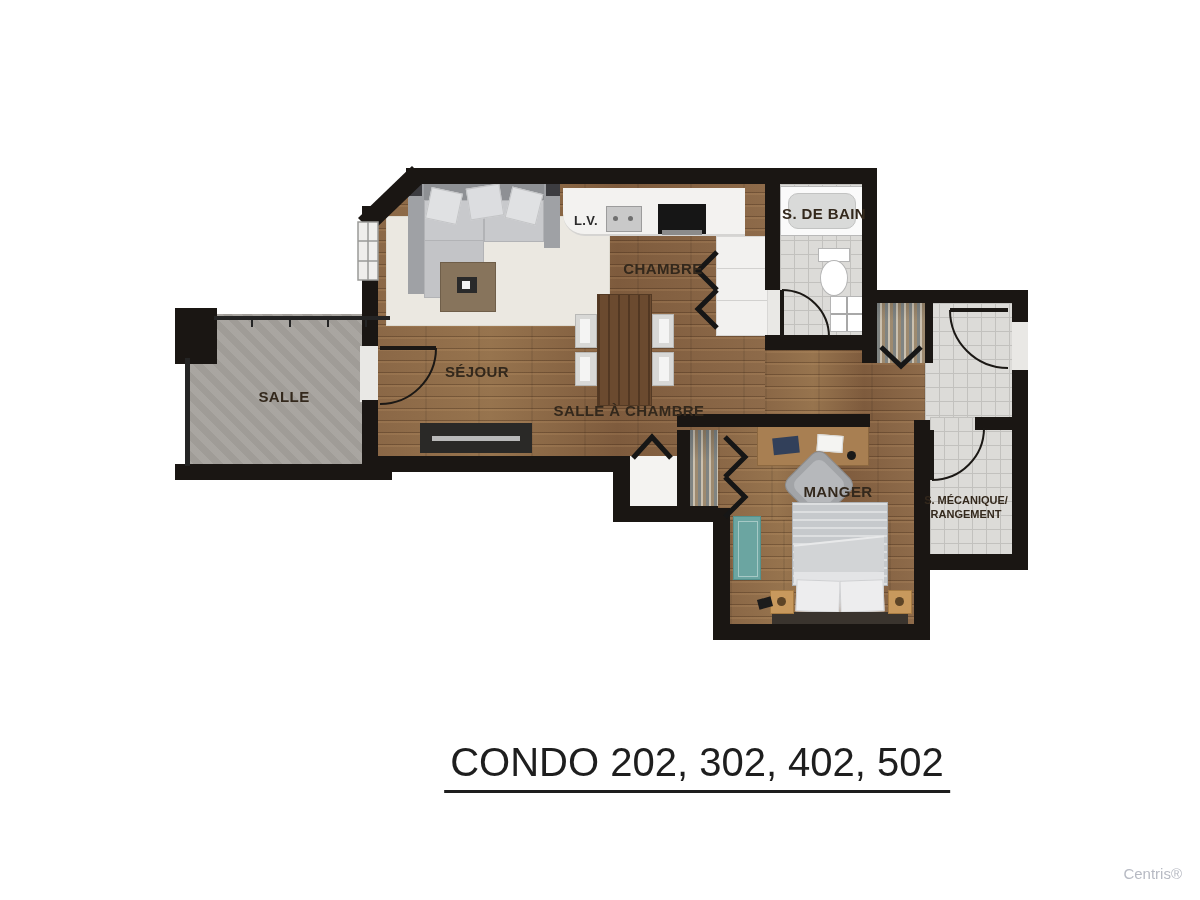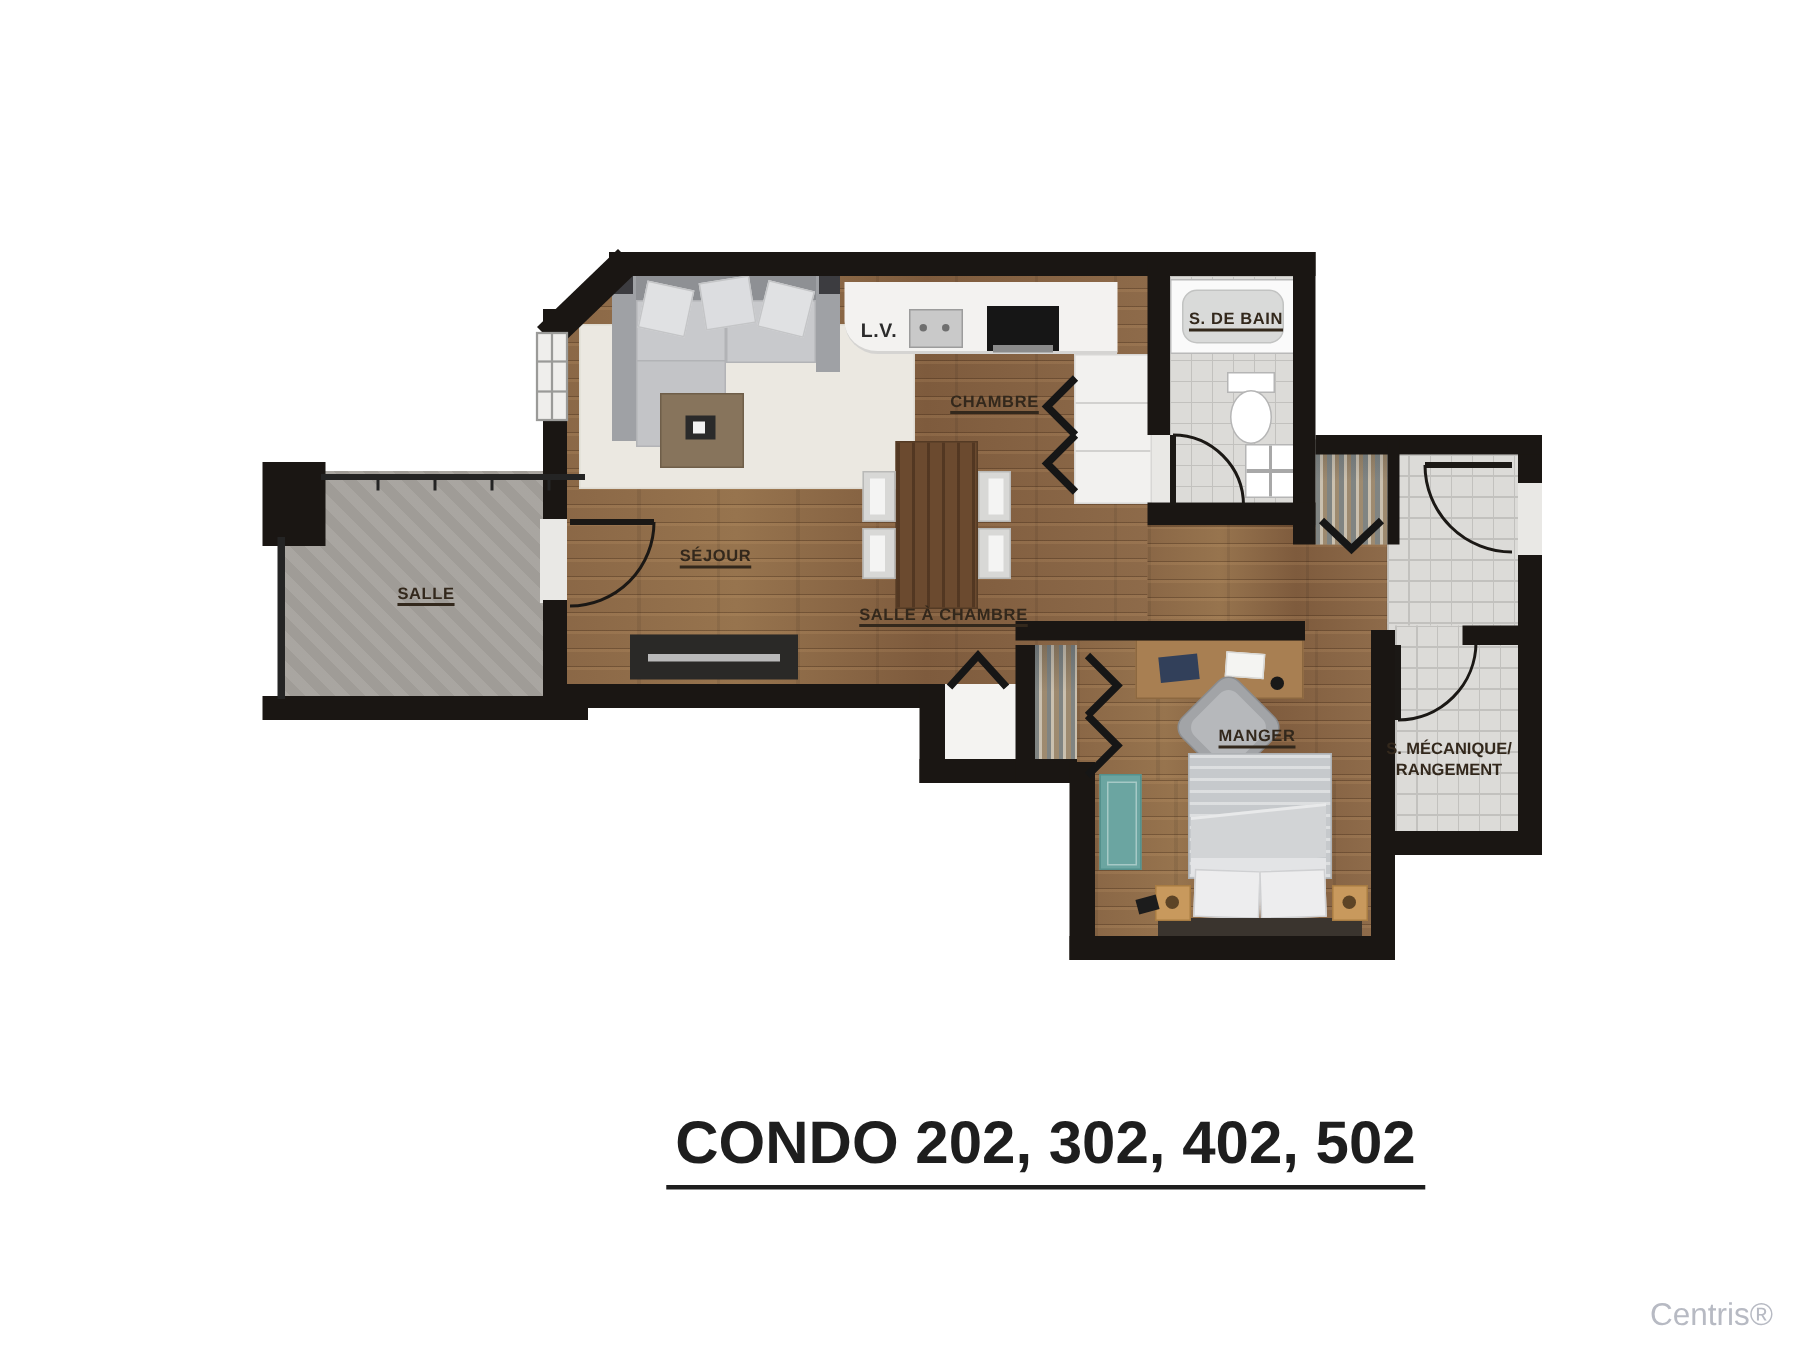--- a/index.html
+++ b/index.html
@@ -23,7 +23,7 @@
       repeating-linear-gradient(90deg, rgba(86,105,122,.55) 0 3px, rgba(255,255,255,.30) 3px 5px, rgba(118,88,58,.35) 5px 8px),
       linear-gradient(180deg, rgba(40,40,40,.35), rgba(0,0,0,0) 40%);}
   .lbl{position:absolute;transform:translate(-50%,-50%);font-weight:700;color:var(--label);
-       font-size:11px;letter-spacing:.4px;white-space:nowrap;text-decoration:underline;
+       font-size:15px;letter-spacing:.4px;white-space:nowrap;
        text-decoration-thickness:2px;text-underline-offset:3px;z-index:5;}
   .lbl.nolin{text-decoration:none;}
   .overlay{position:absolute;left:0;top:0;z-index:4;}

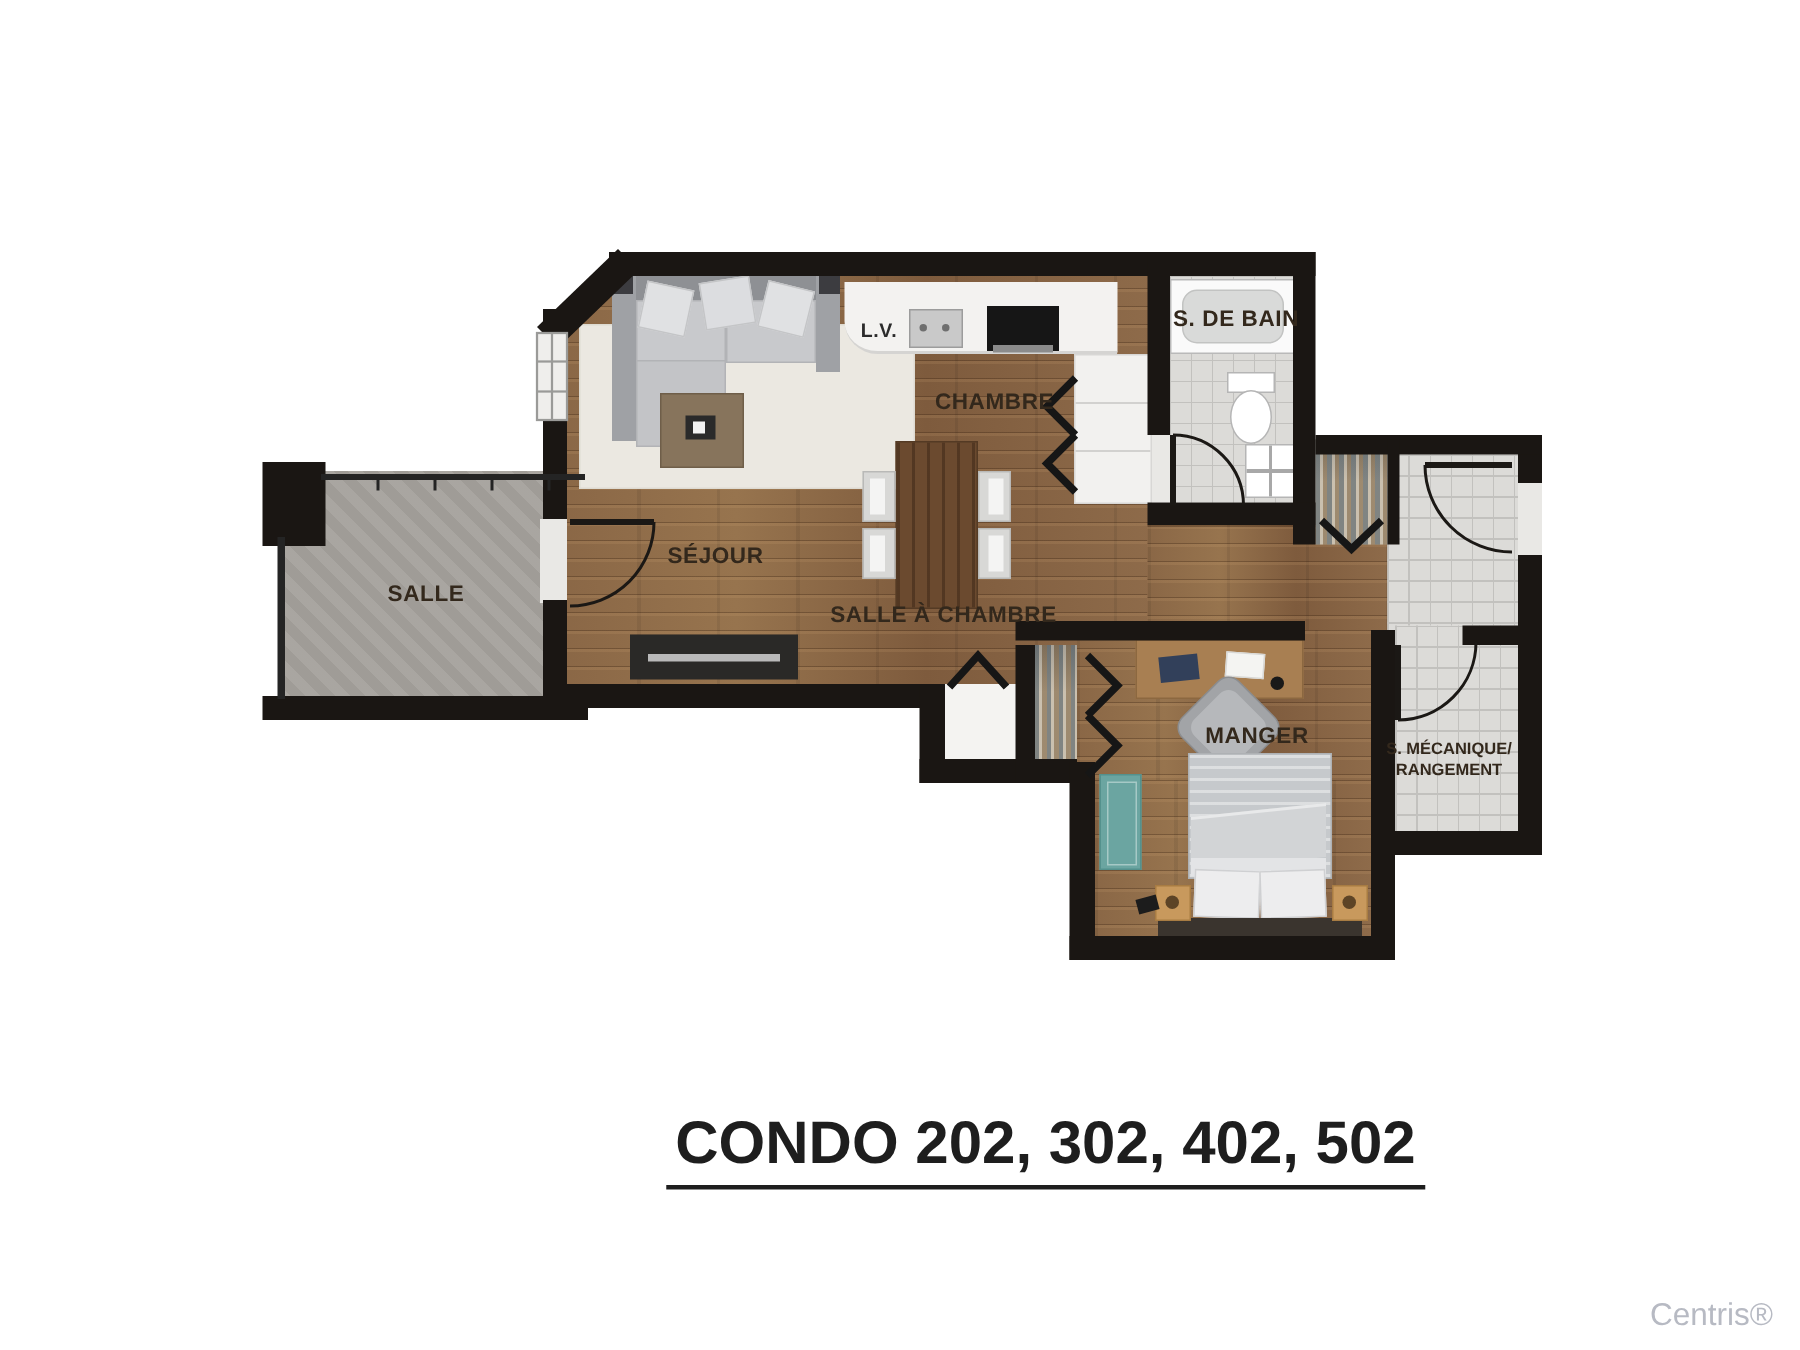--- a/index.html
+++ b/index.html
@@ -32,7 +32,7 @@
   .floor-wood,.floor-tile,.floor-balcony,.clothes,.thresh{z-index:1;}
   .thresh{position:absolute;background:#e9e8e5;}
   #title-block{position:absolute;left:697px;top:740px;transform:translateX(-50%);
-    font-size:40px;font-weight:700;color:var(--title);border-bottom:3px solid var(--title);
+    font-size:40px;font-weight:400;color:var(--title);border-bottom:3px solid var(--title);
     padding:0 6px 5px 6px;white-space:nowrap;z-index:6;}
   #area-line{position:absolute;right:259px;top:792px;font-size:22px;font-weight:700;
     color:var(--title);z-index:6;}

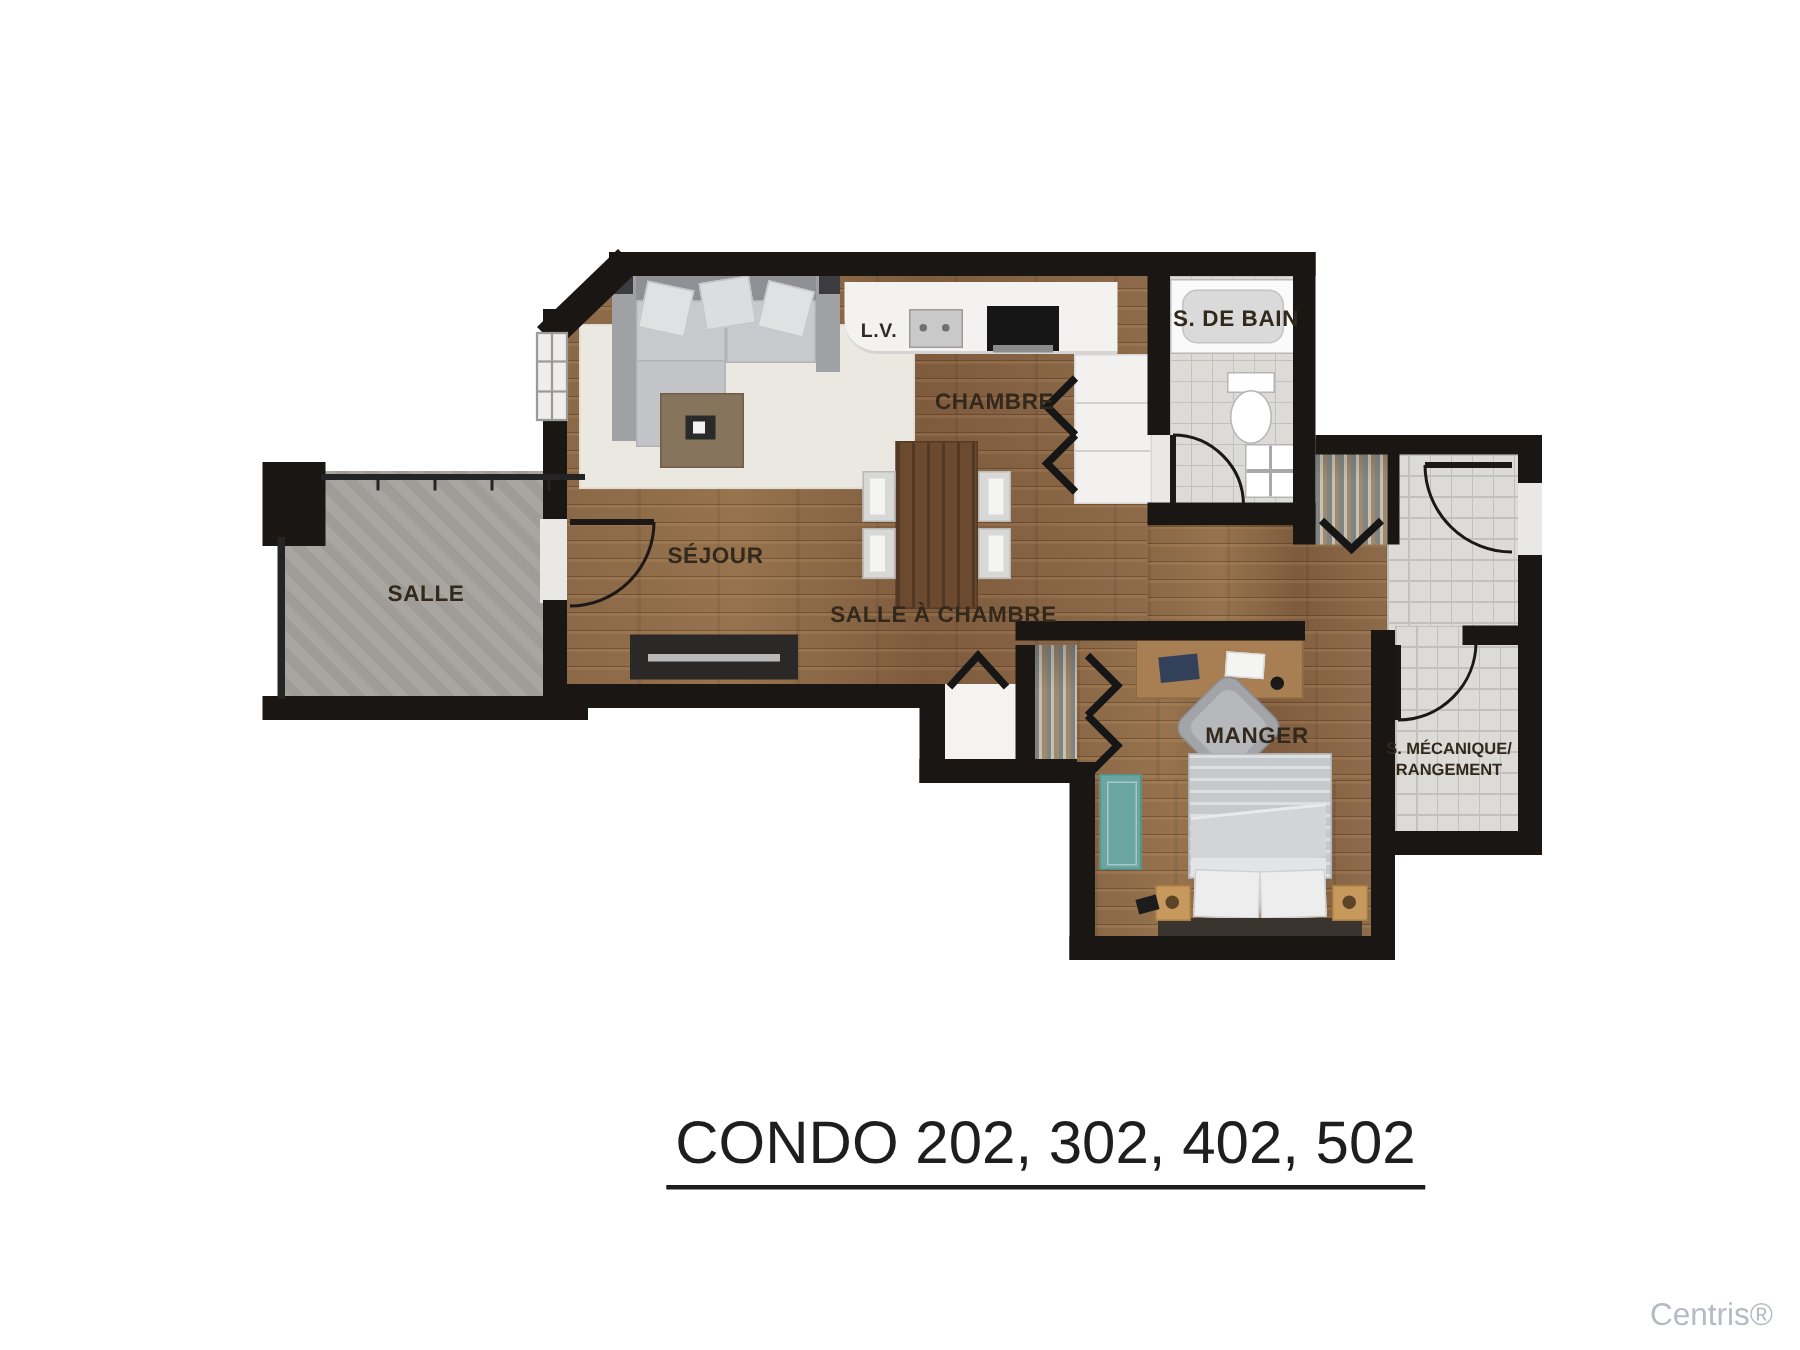--- a/index.html
+++ b/index.html
@@ -36,7 +36,7 @@
     padding:0 6px 5px 6px;white-space:nowrap;z-index:6;}
   #area-line{position:absolute;right:259px;top:792px;font-size:22px;font-weight:700;
     color:var(--title);z-index:6;}
-  #watermark{position:absolute;right:18px;top:865px;font-size:21px;color:var(--watermark);z-index:6;}
+  #watermark{position:absolute;right:18px;top:865px;font-size:15px;color:var(--watermark);z-index:6;}
   .mechlbl{position:absolute;left:966px;top:507px;transform:translate(-50%,-50%);
     width:120px;text-align:center;font-weight:700;font-size:11px;line-height:1.3;
     color:var(--label);z-index:5;}

